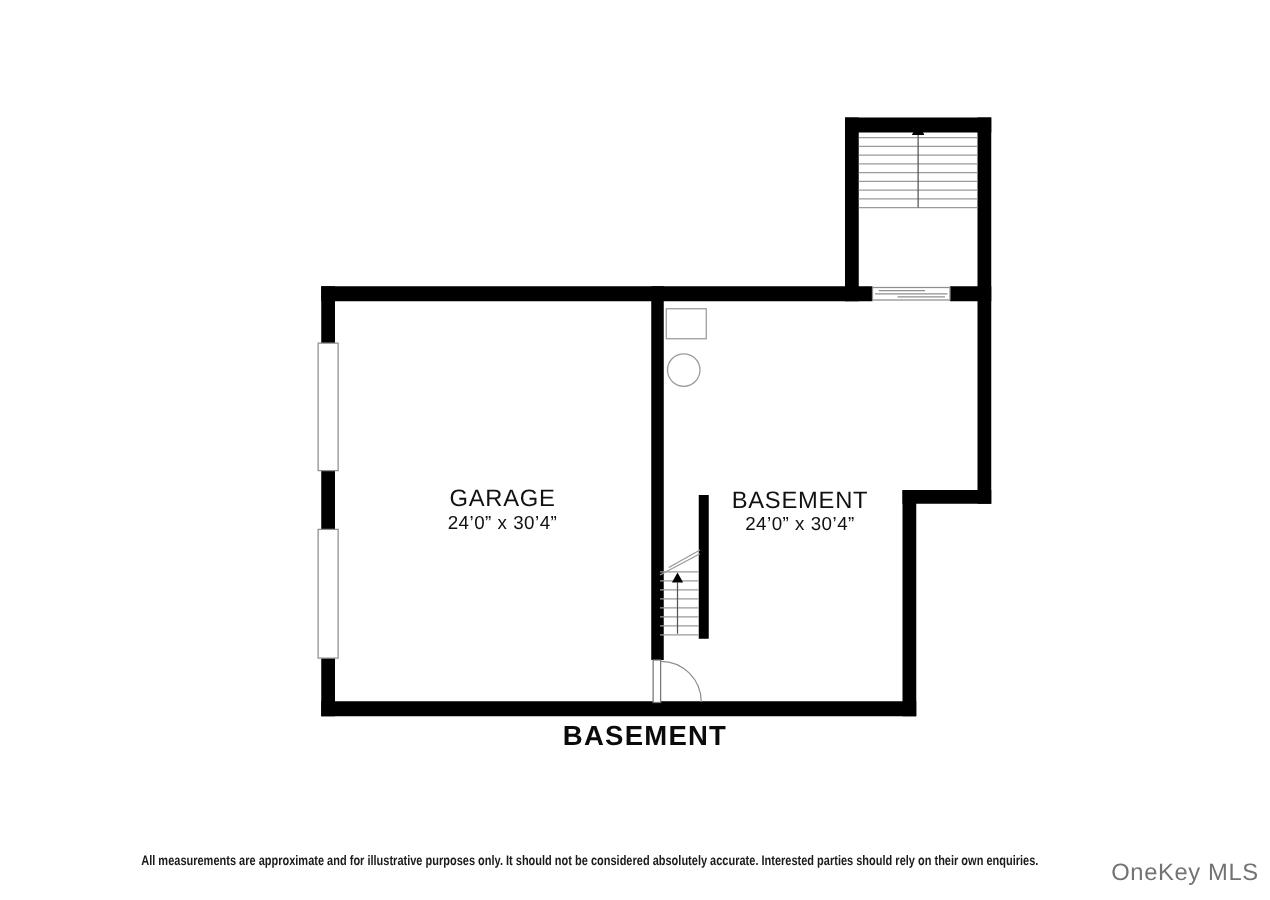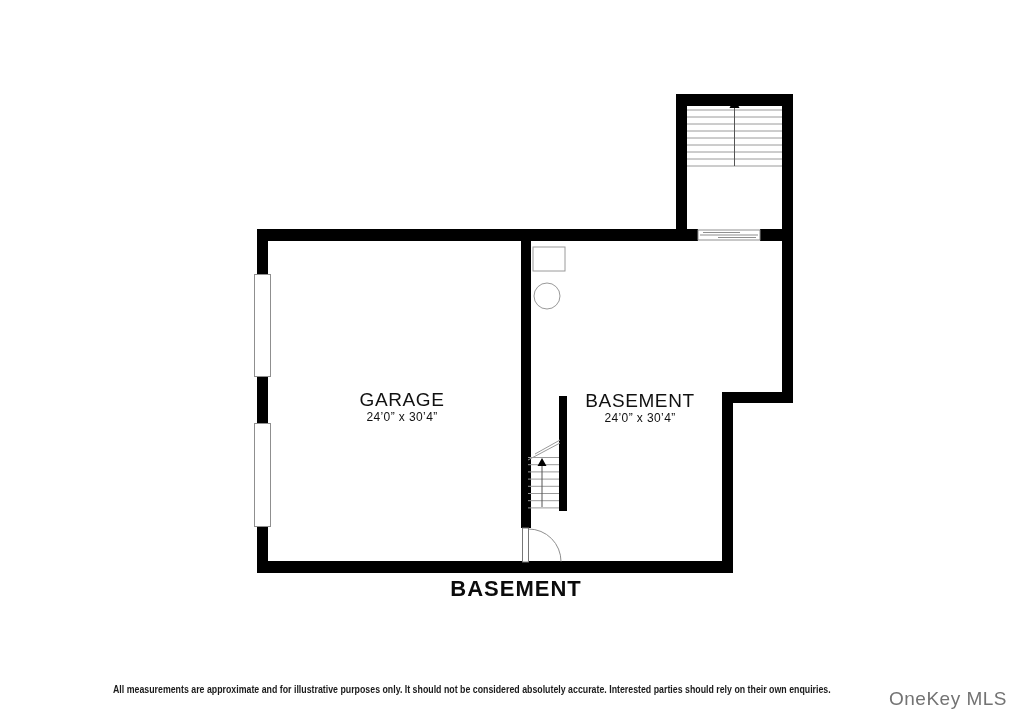--- a/index.html
+++ b/index.html
@@ -19,7 +19,7 @@
     transform:translateX(-50%);
   }
   .room-name{font-size:19px;letter-spacing:0.6px;}
-  .room-dims{font-size:12px;letter-spacing:0.4px;}
+  .room-dims{font-size:15px;letter-spacing:0.4px;}
   .plan-title{font-size:22px;font-weight:bold;letter-spacing:1px;color:#0b0b0b;}
   .disclaimer{
     position:absolute;

